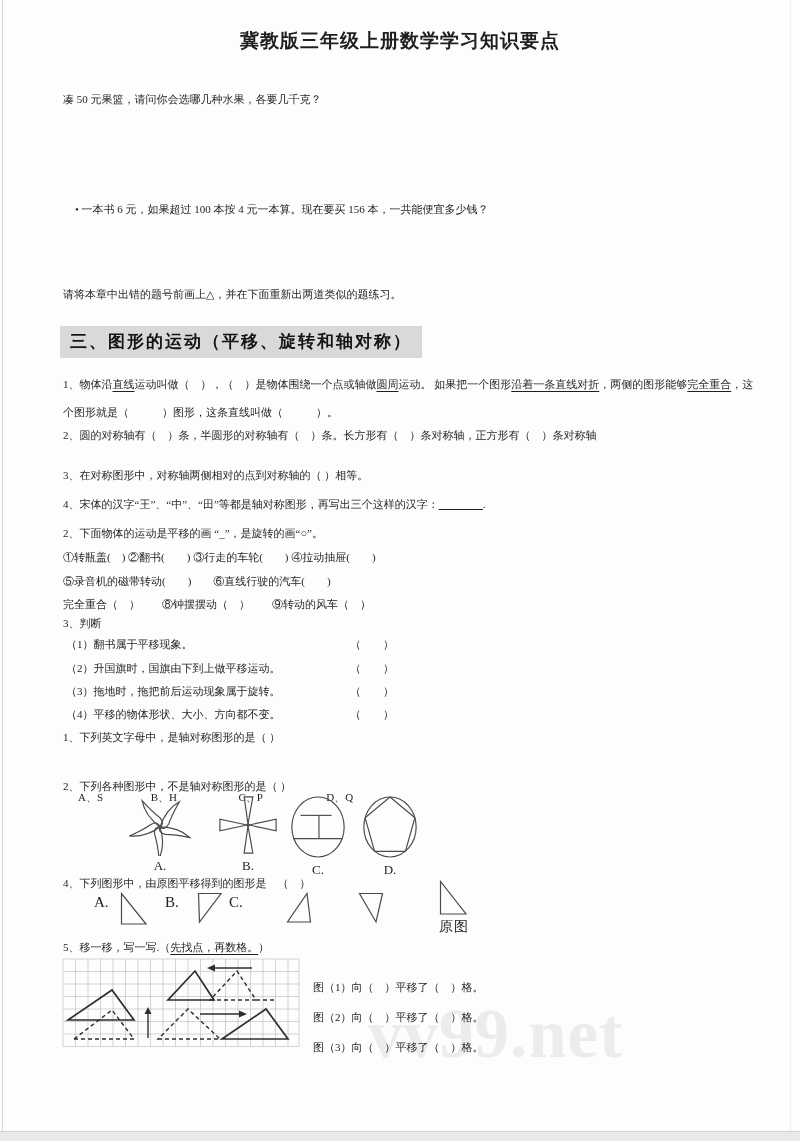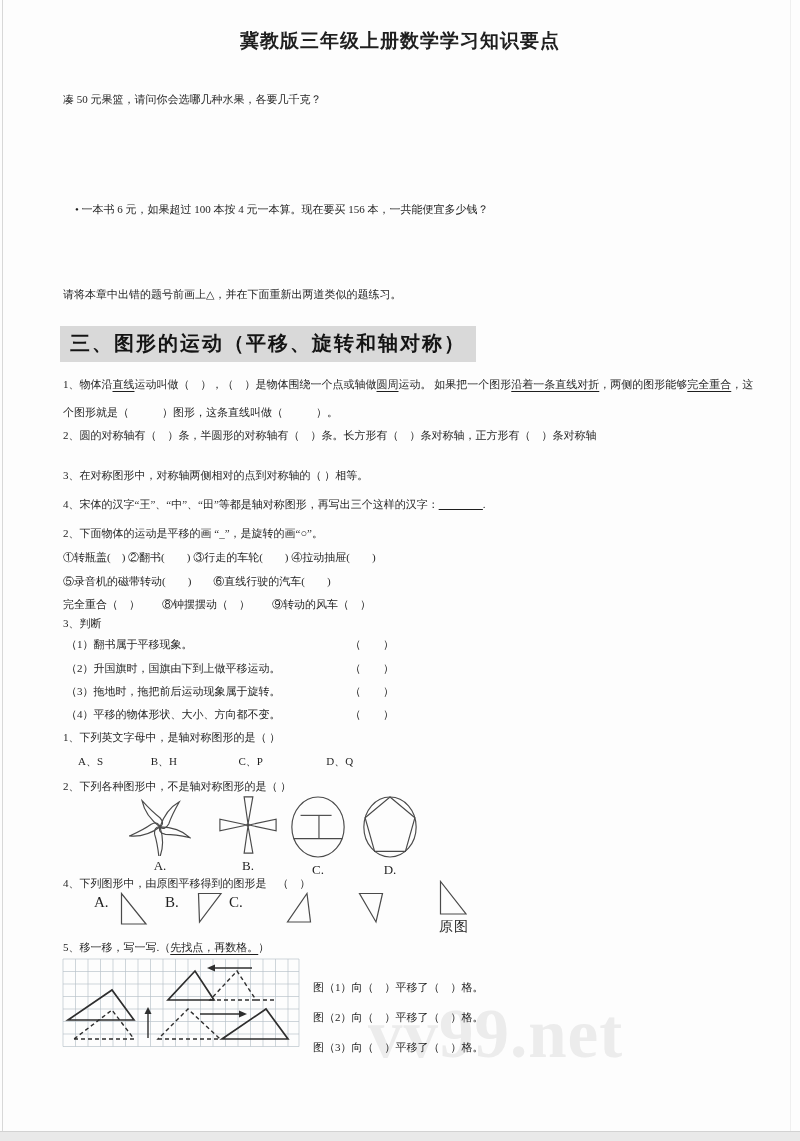--- a/index.html
+++ b/index.html
@@ -18,7 +18,7 @@
   }
   .section-header{
     left:60px;top:326px;background:#d9d9d9;color:#141414;
-    font-size:20px;font-weight:bold;letter-spacing:2px;
+    font-size:17px;font-weight:bold;letter-spacing:2px;
     padding:4px 10px 5px 10px;white-space:nowrap;
   }
   .judge-row{position:absolute;left:66px;width:420px;}

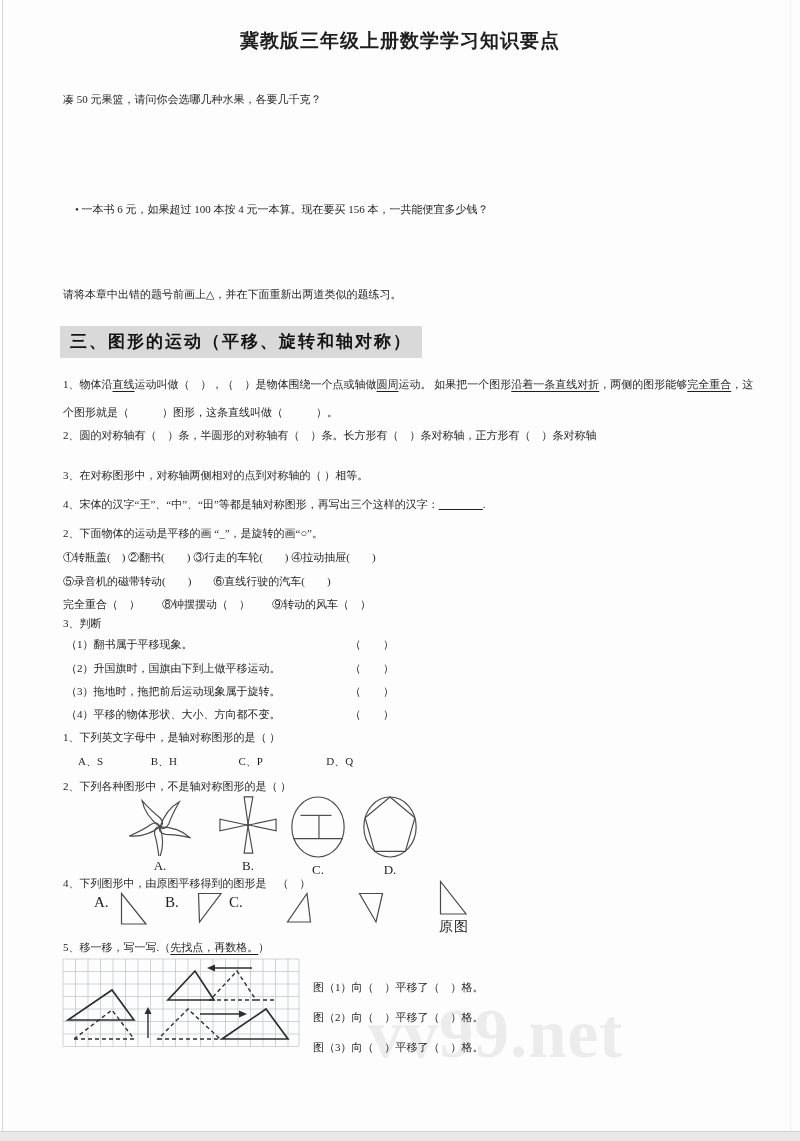--- a/index.html
+++ b/index.html
@@ -87,7 +87,7 @@
     <div class="abs t15" style="left:63px;top:726px;">1、下列英文字母中，是轴对称图形的是（ ）</div>
     <div class="abs t15 letters" style="left:78px;top:750px;">
       <span style="width:70px;">A、S</span>
-      <span style="width:85px;">B、H</span>
+      <span style="width:85px;margin-top:36px;">B、H</span>
       <span style="width:85px;">C、P</span>
       <span>D、Q</span>
     </div>

